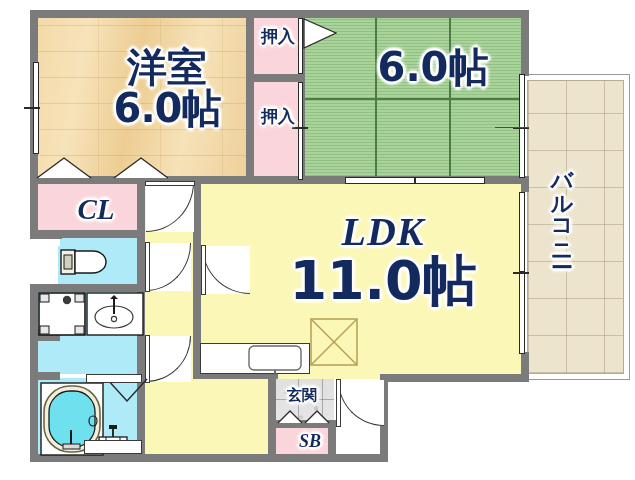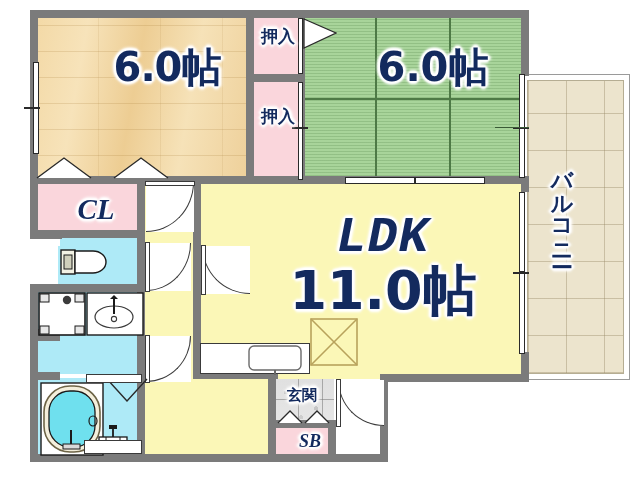--- a/index.html
+++ b/index.html
@@ -330,6 +330,7 @@
   </div>
 
   <div class="lbl l-youshitsu jp">
+    <div>洋室</div>
     <div class="n">6.0帖</div>
   </div>
 

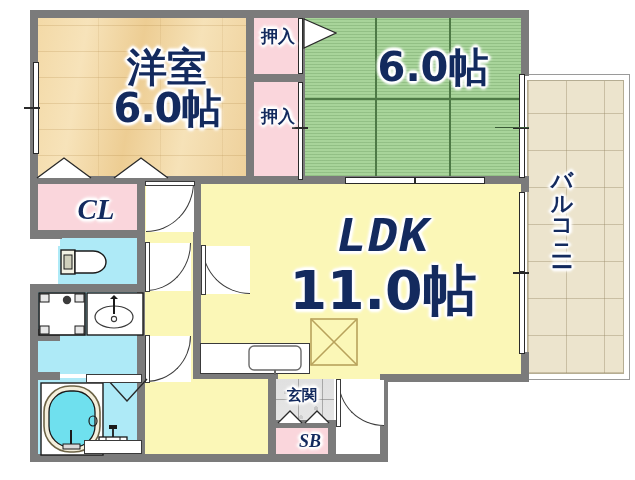--- a/index.html
+++ b/index.html
@@ -68,7 +68,7 @@
   .l-youshitsu .n{font-size:40px;letter-spacing:-1px;}
   .l-washitsu{left:338px;top:47px;width:190px;font-size:40px;}
   .l-ldk{left:268px;top:212px;width:230px;}
-  .l-ldk .t1{font-size:50px;letter-spacing:1px;font-family:Liberation Mono, monospace;}
+  .l-ldk .t1{font-size:40px;letter-spacing:1px;}
   .l-ldk .t2{font-size:54px;}
   .l-oshiire1{left:254px;top:28px;width:48px;font-size:17px;}
   .l-oshiire2{left:254px;top:108px;width:48px;font-size:17px;}

